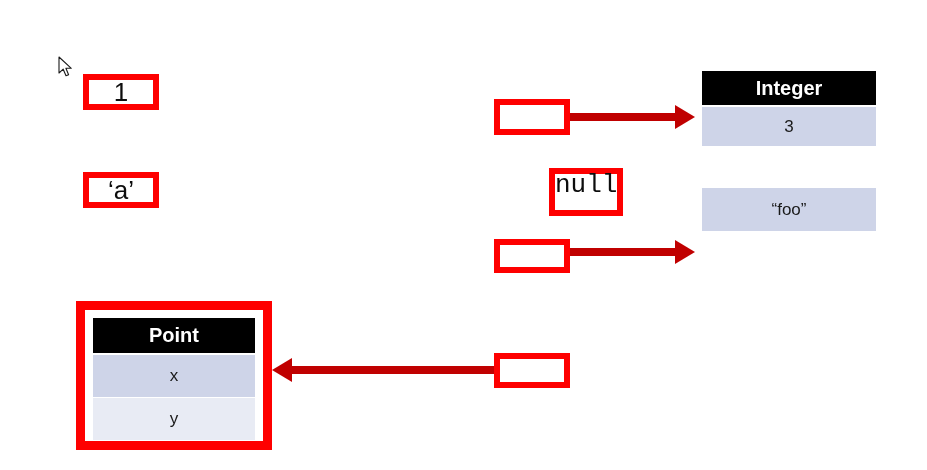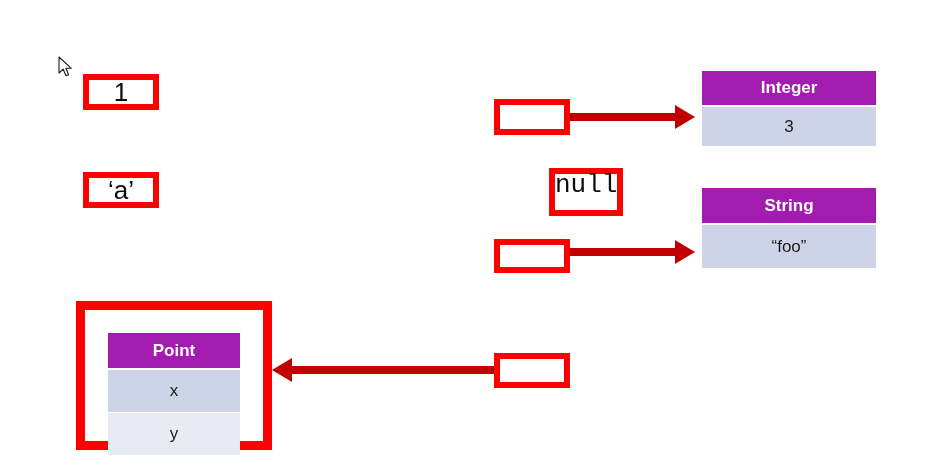--- a/index.html
+++ b/index.html
@@ -44,10 +44,10 @@
   .obj-head {
     box-sizing: border-box;
     width: 100%;
-    background: #a21caf;
+    background: #000000;
     color: #ffffff;
     font-weight: bold;
-    font-size: 17px;
+    font-size: 20px;
     text-align: center;
     display: flex;
     align-items: center;

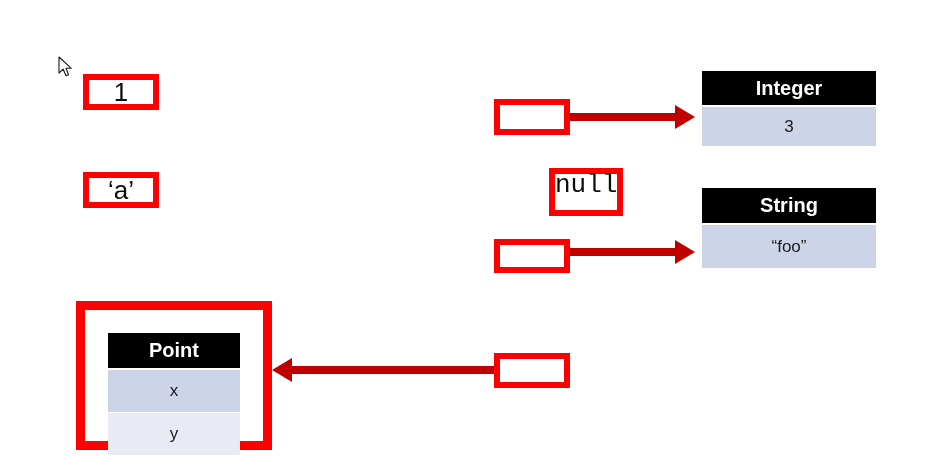--- a/index.html
+++ b/index.html
@@ -154,7 +154,6 @@
   </div>
 
   <div class="objbox" style="left:702px; top:188px; width:174px; height:88px;">
-    <div class="obj-head" style="height:37px;">String</div>
     <div class="obj-row shade-a" style="height:43px; border-bottom:none;">“foo”</div>
   </div>
 

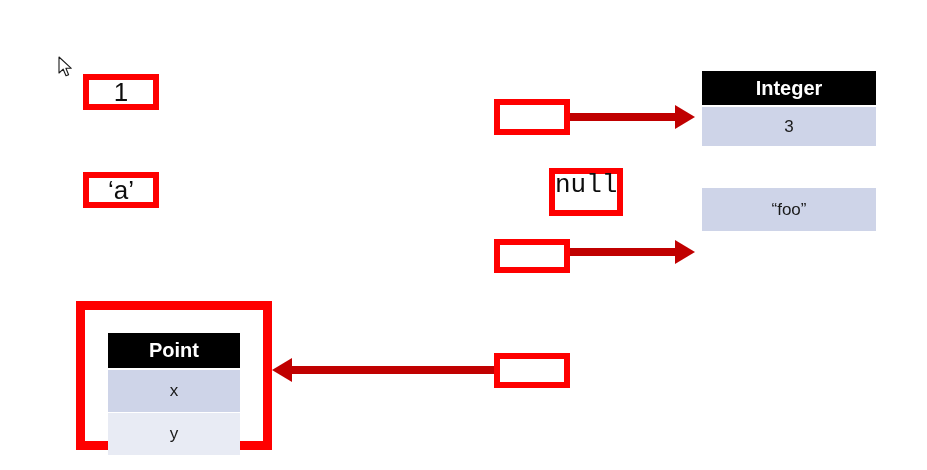--- a/index.html
+++ b/index.html
@@ -73,7 +73,7 @@
     box-sizing: border-box;
     border: 9px solid #fe0000;
     background: #ffffff;
-    padding: 23px;
+    padding: 8px;
   }
   .heapframe .inner {
     position: relative;

